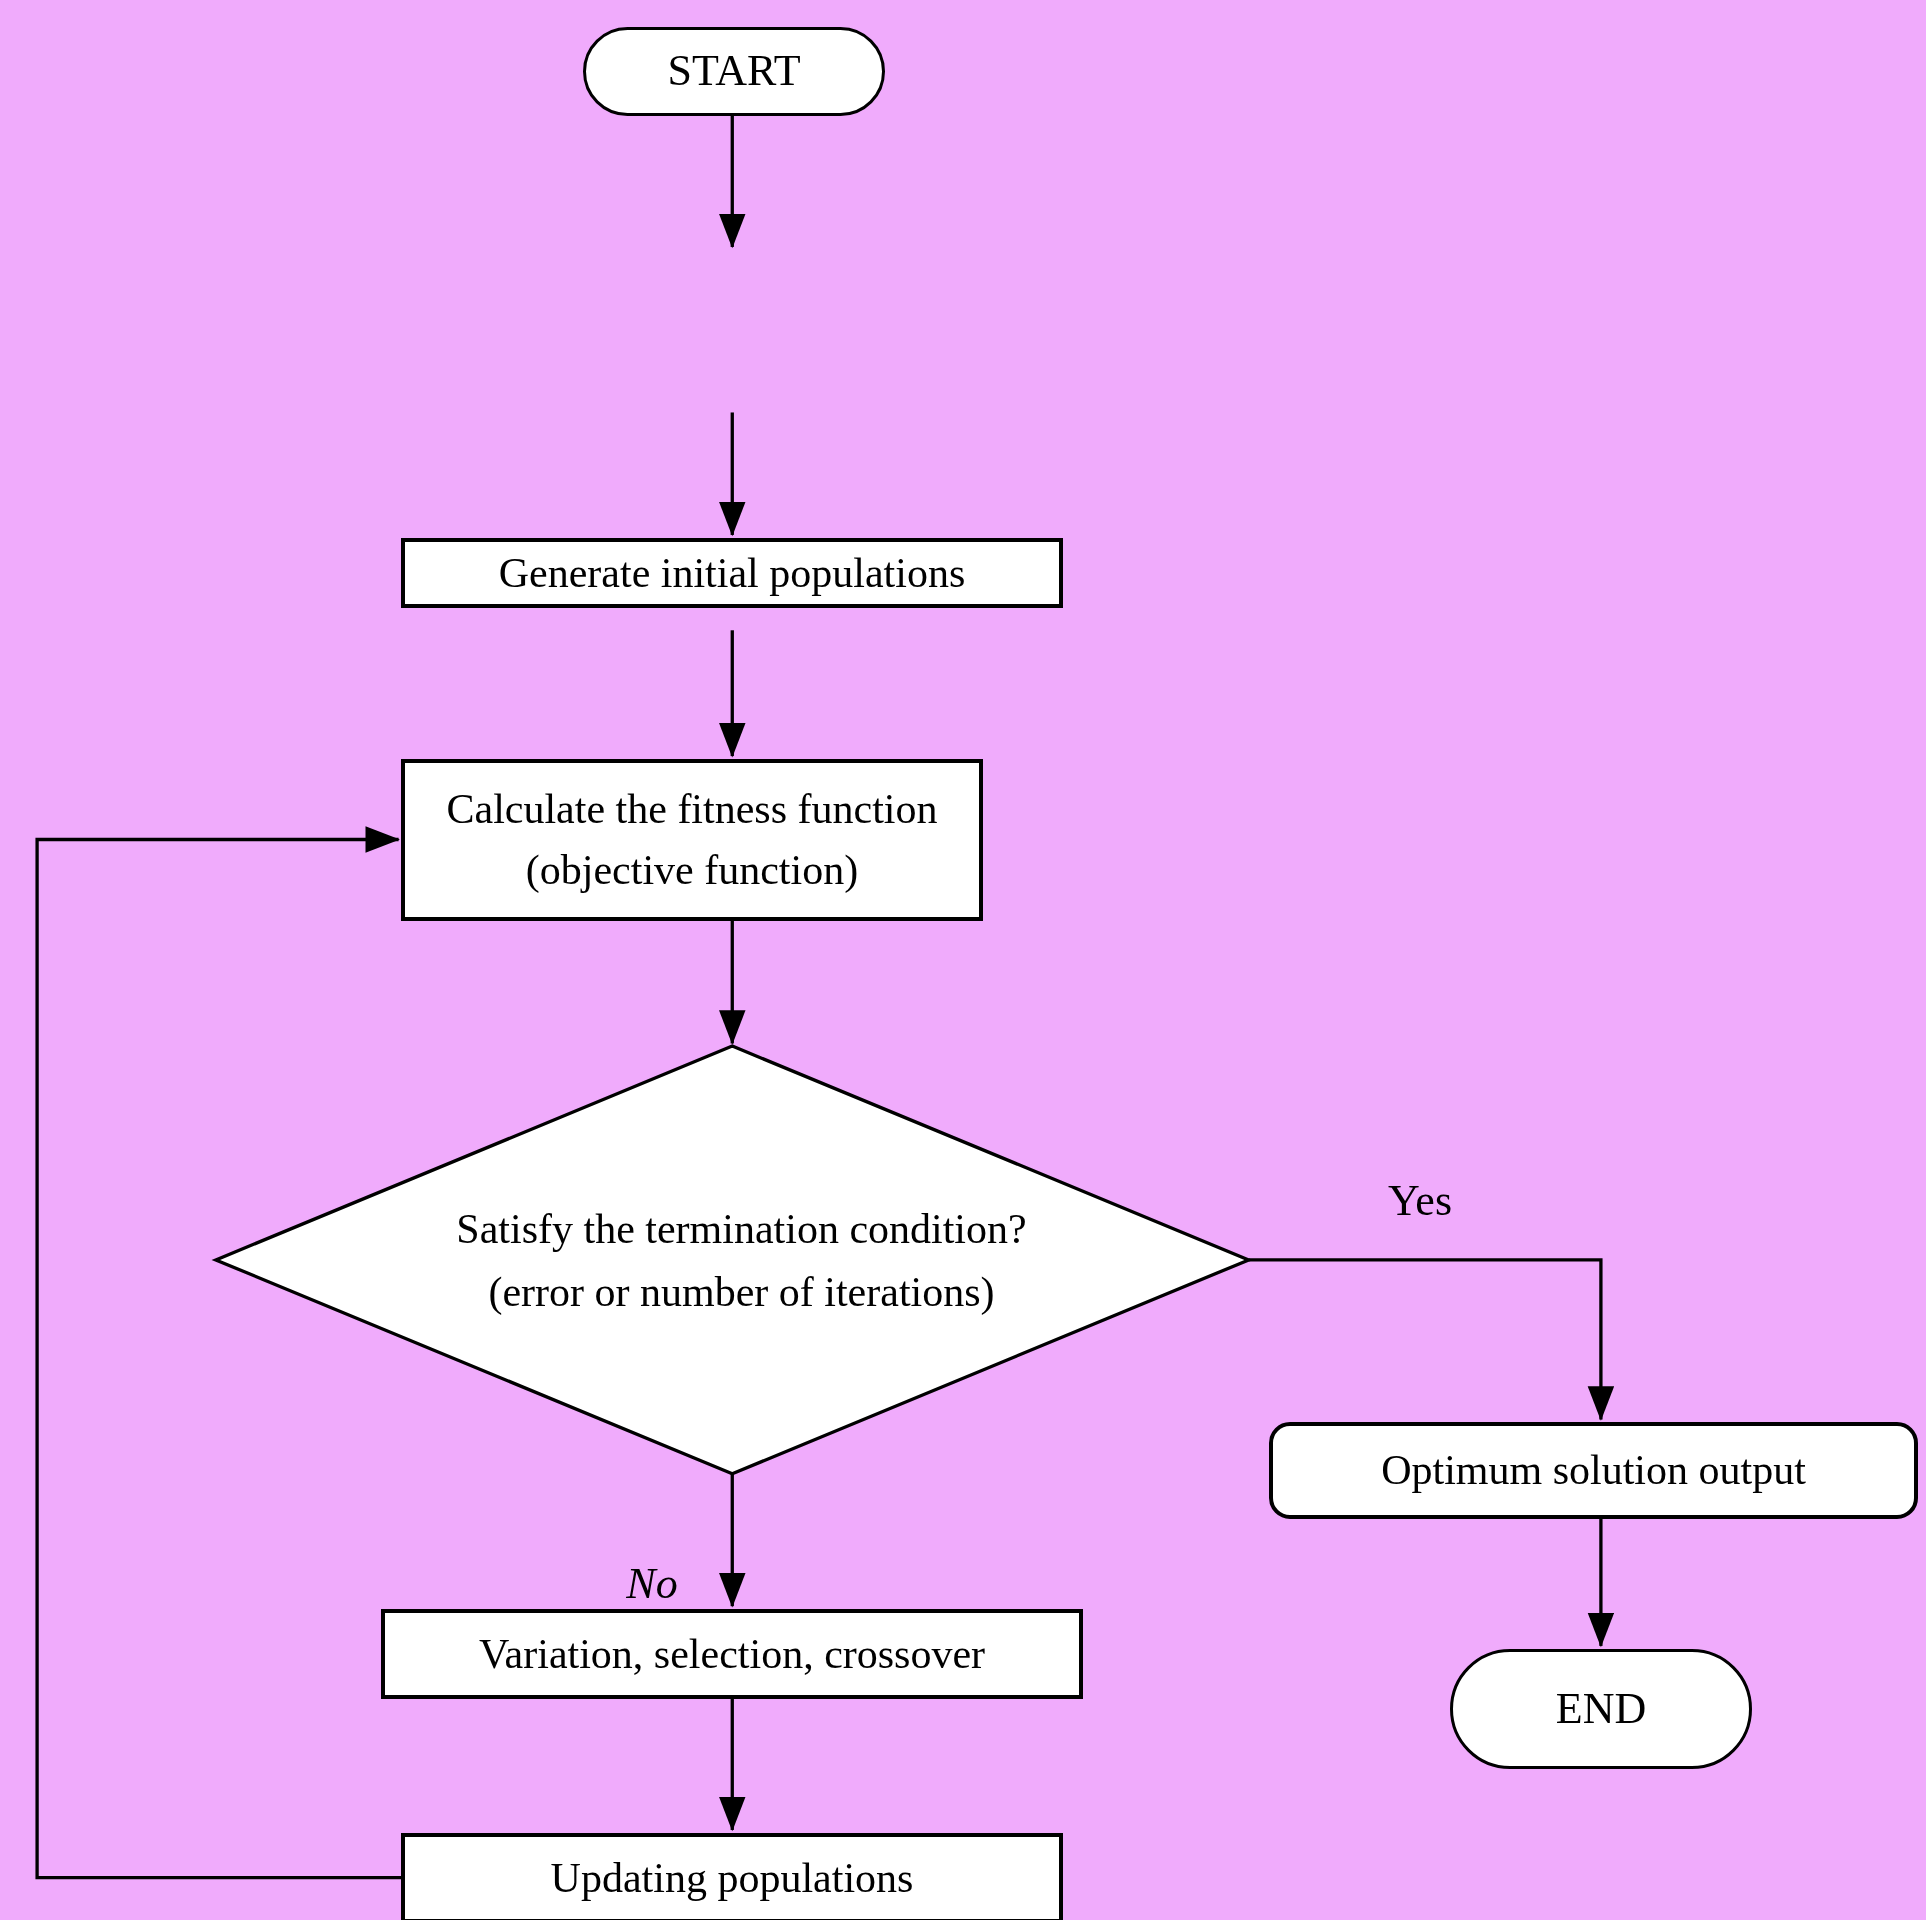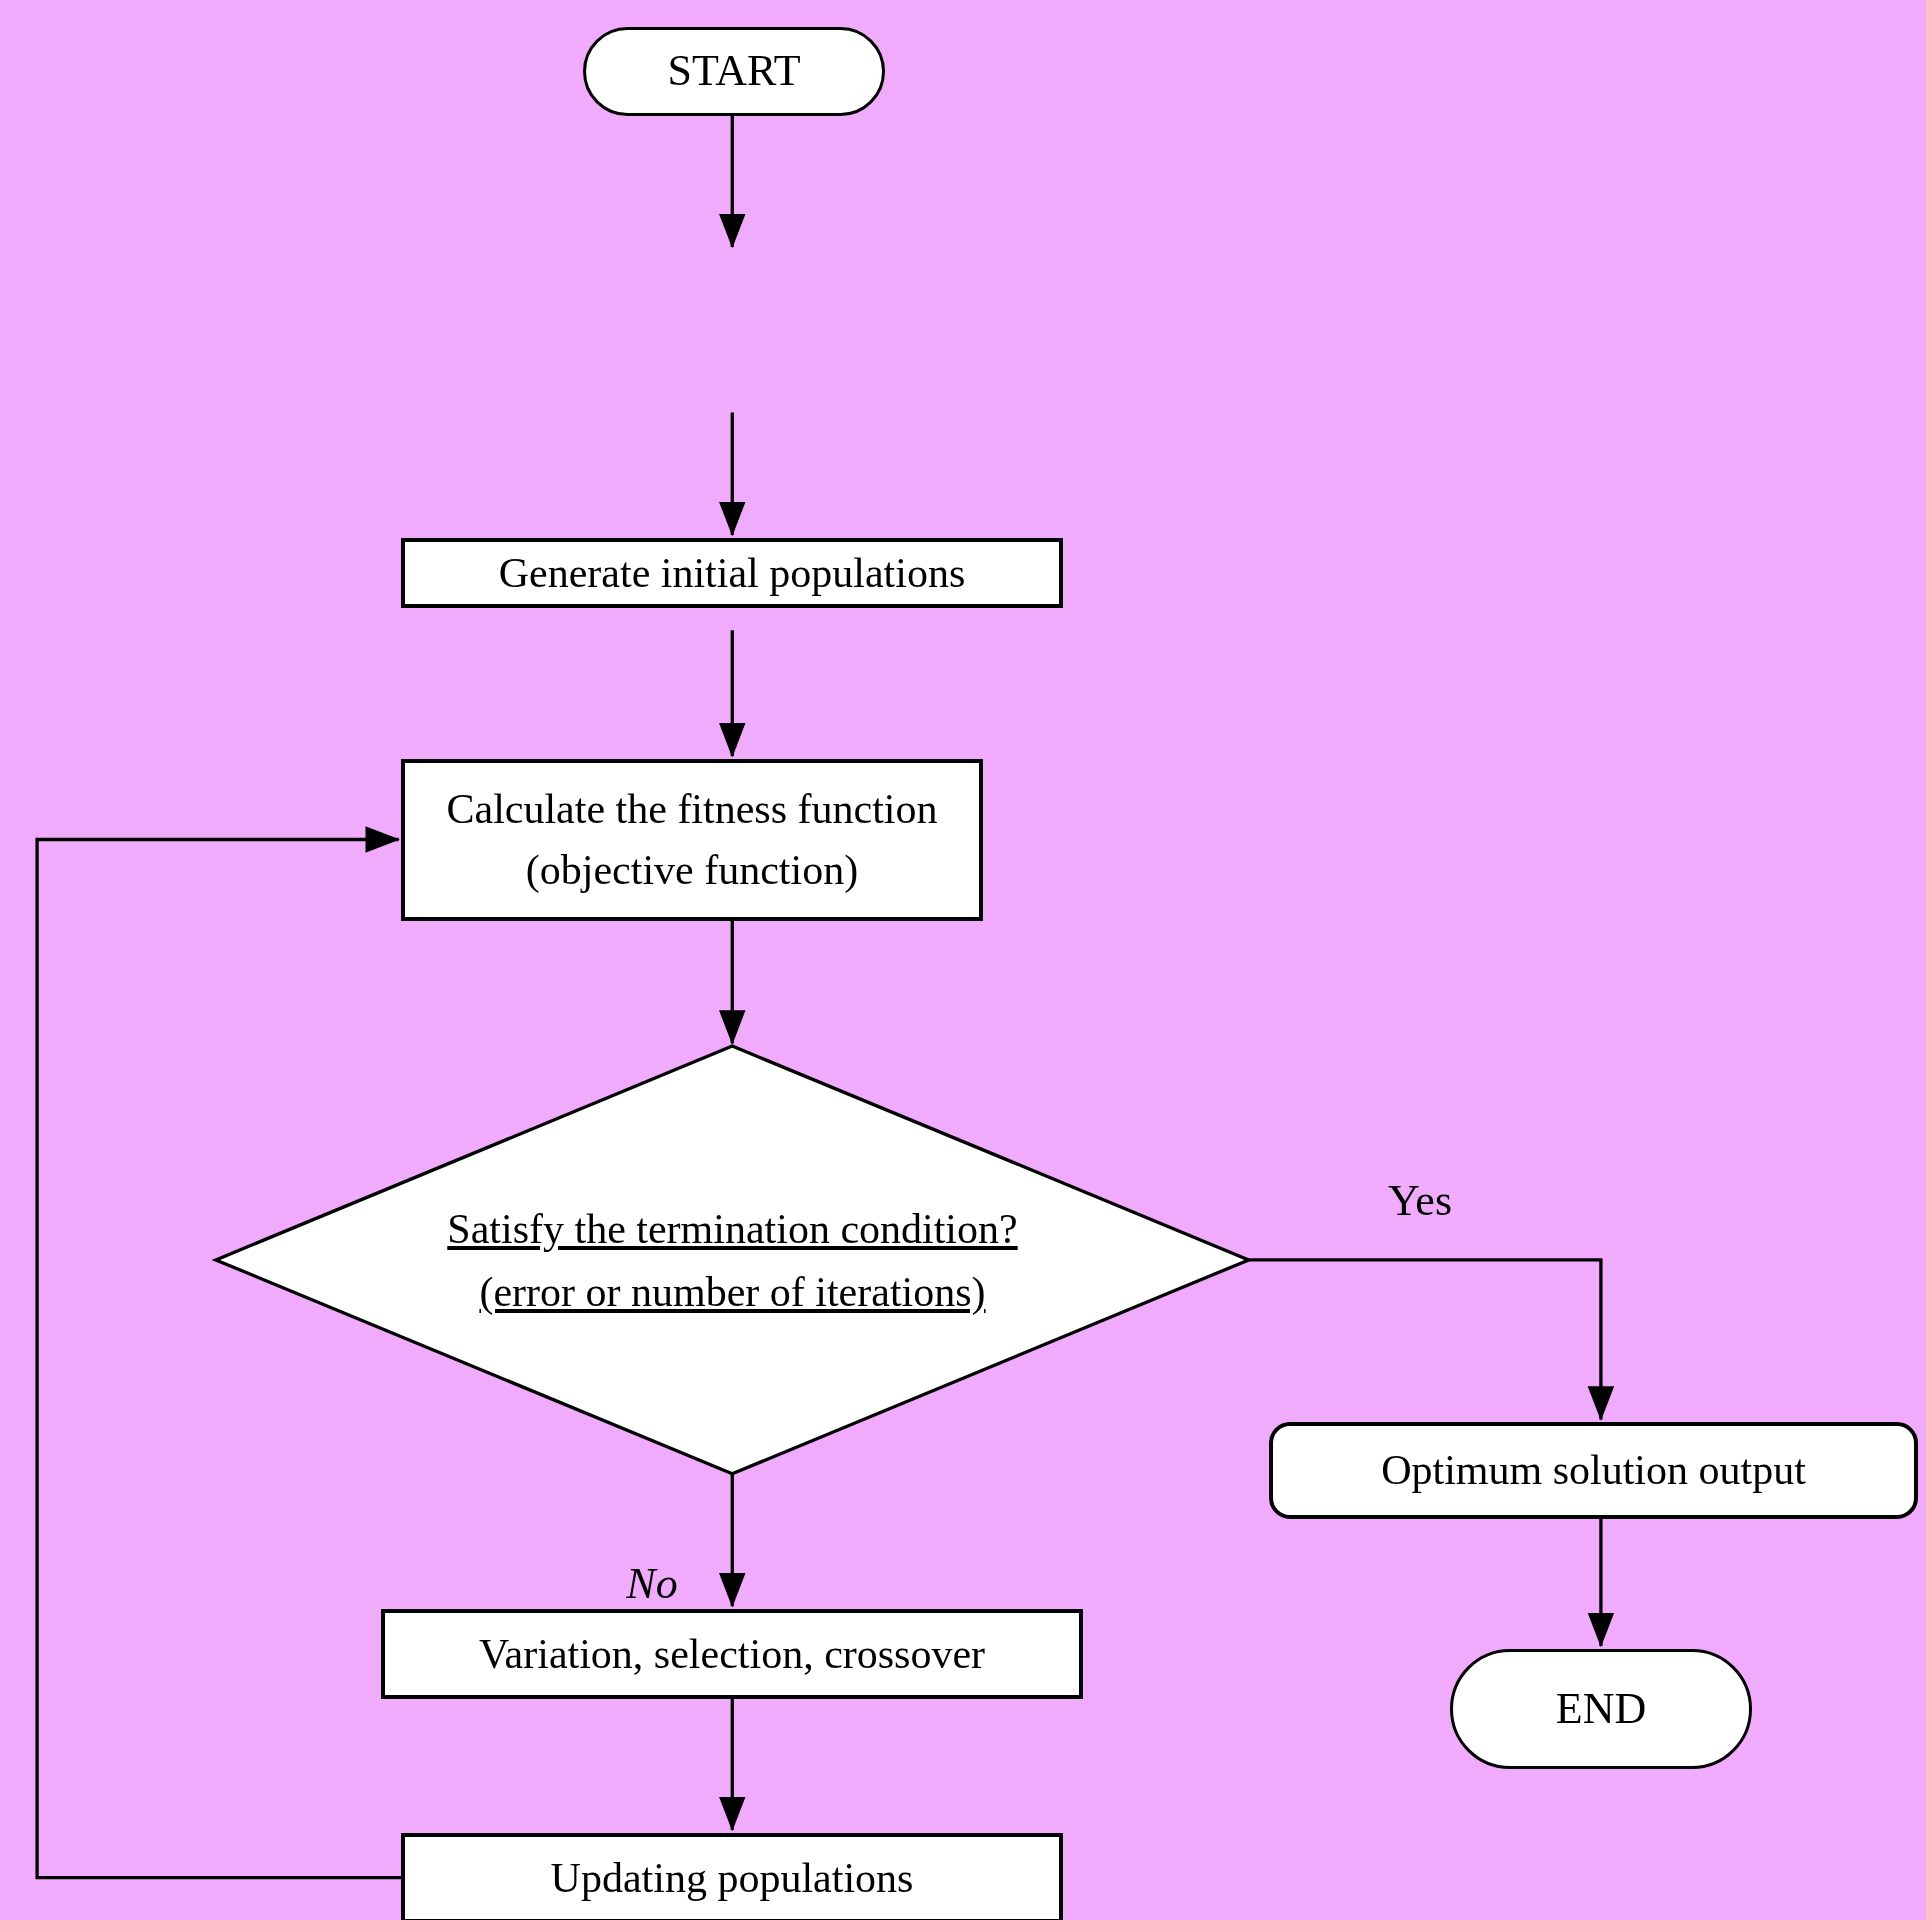--- a/index.html
+++ b/index.html
@@ -95,7 +95,7 @@
   <div class="node" style="left:401px; top:759px; width:582px; height:162px;">Calculate the fitness function
 (objective function)</div>
 
-  <div class="diamond-label" style="left:335px; top:1161px; width:795px; height:199px;text-decoration:underline;">Satisfy the termination condition?
+  <div class="diamond-label" style="left:344px; top:1161px; width:795px; height:199px;">Satisfy the termination condition?
 (error or number of iterations)</div>
 
   <div class="node" style="left:381px; top:1609px; width:702px; height:90px;">Variation, selection, crossover</div>

